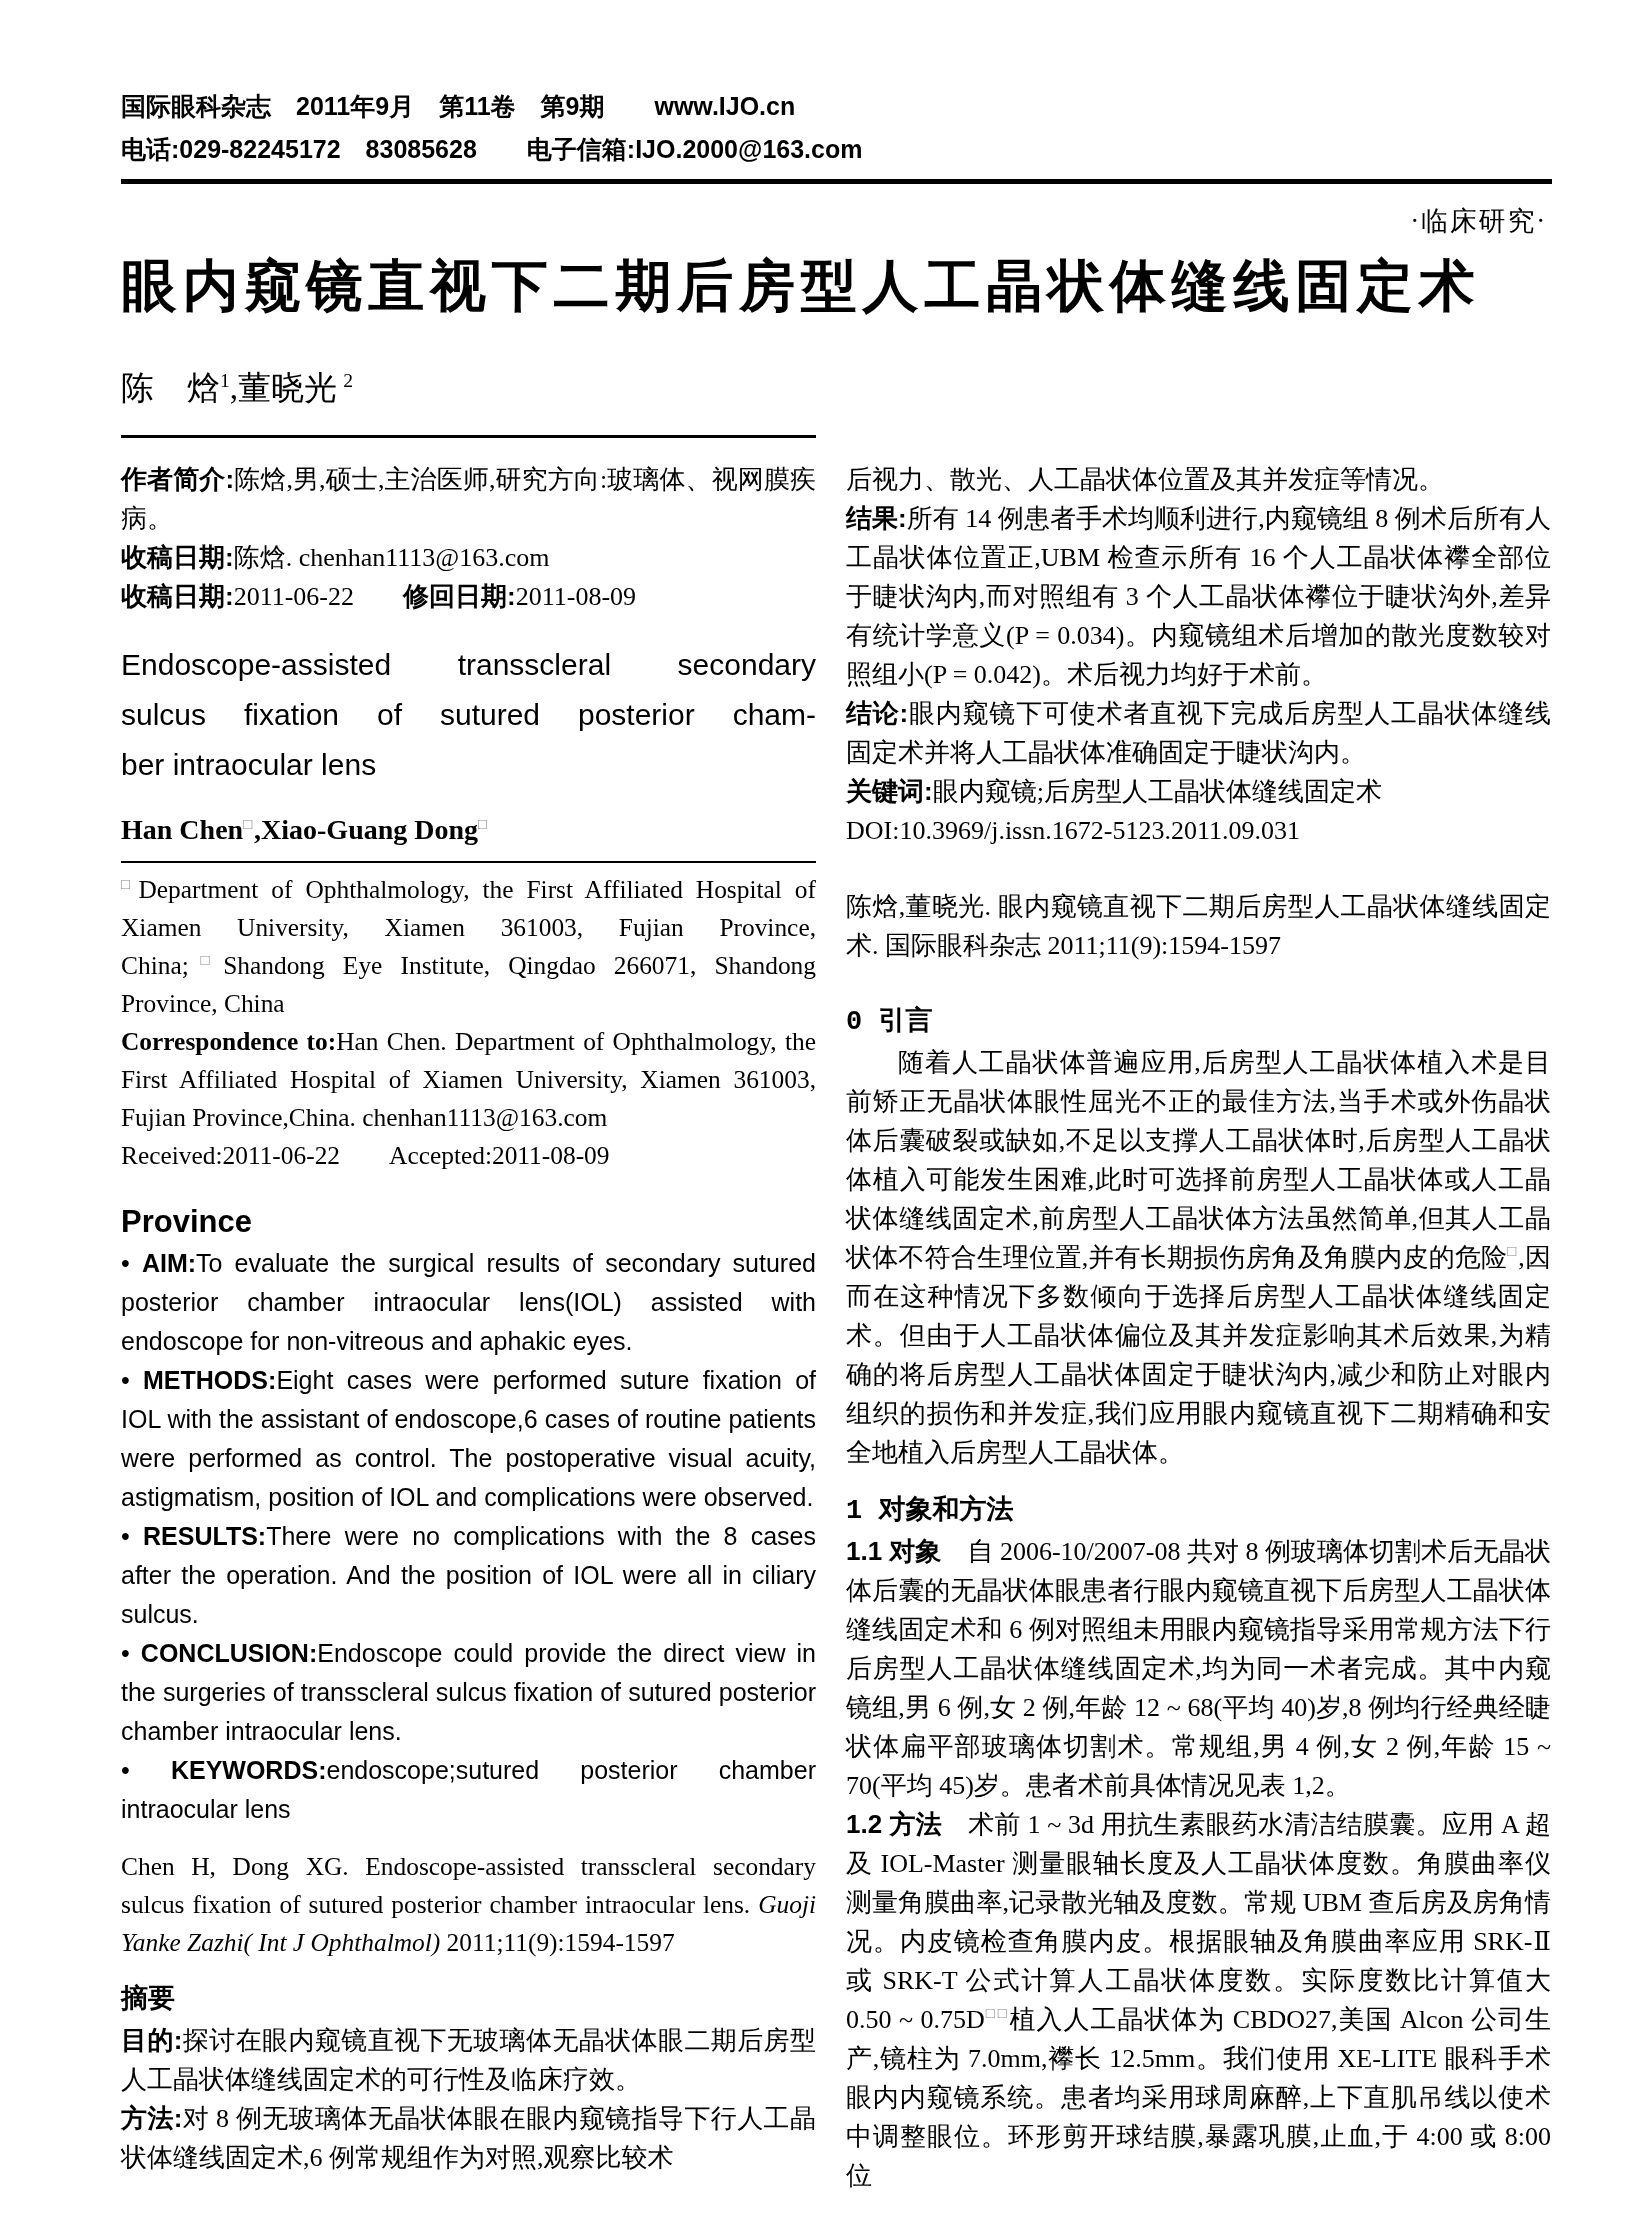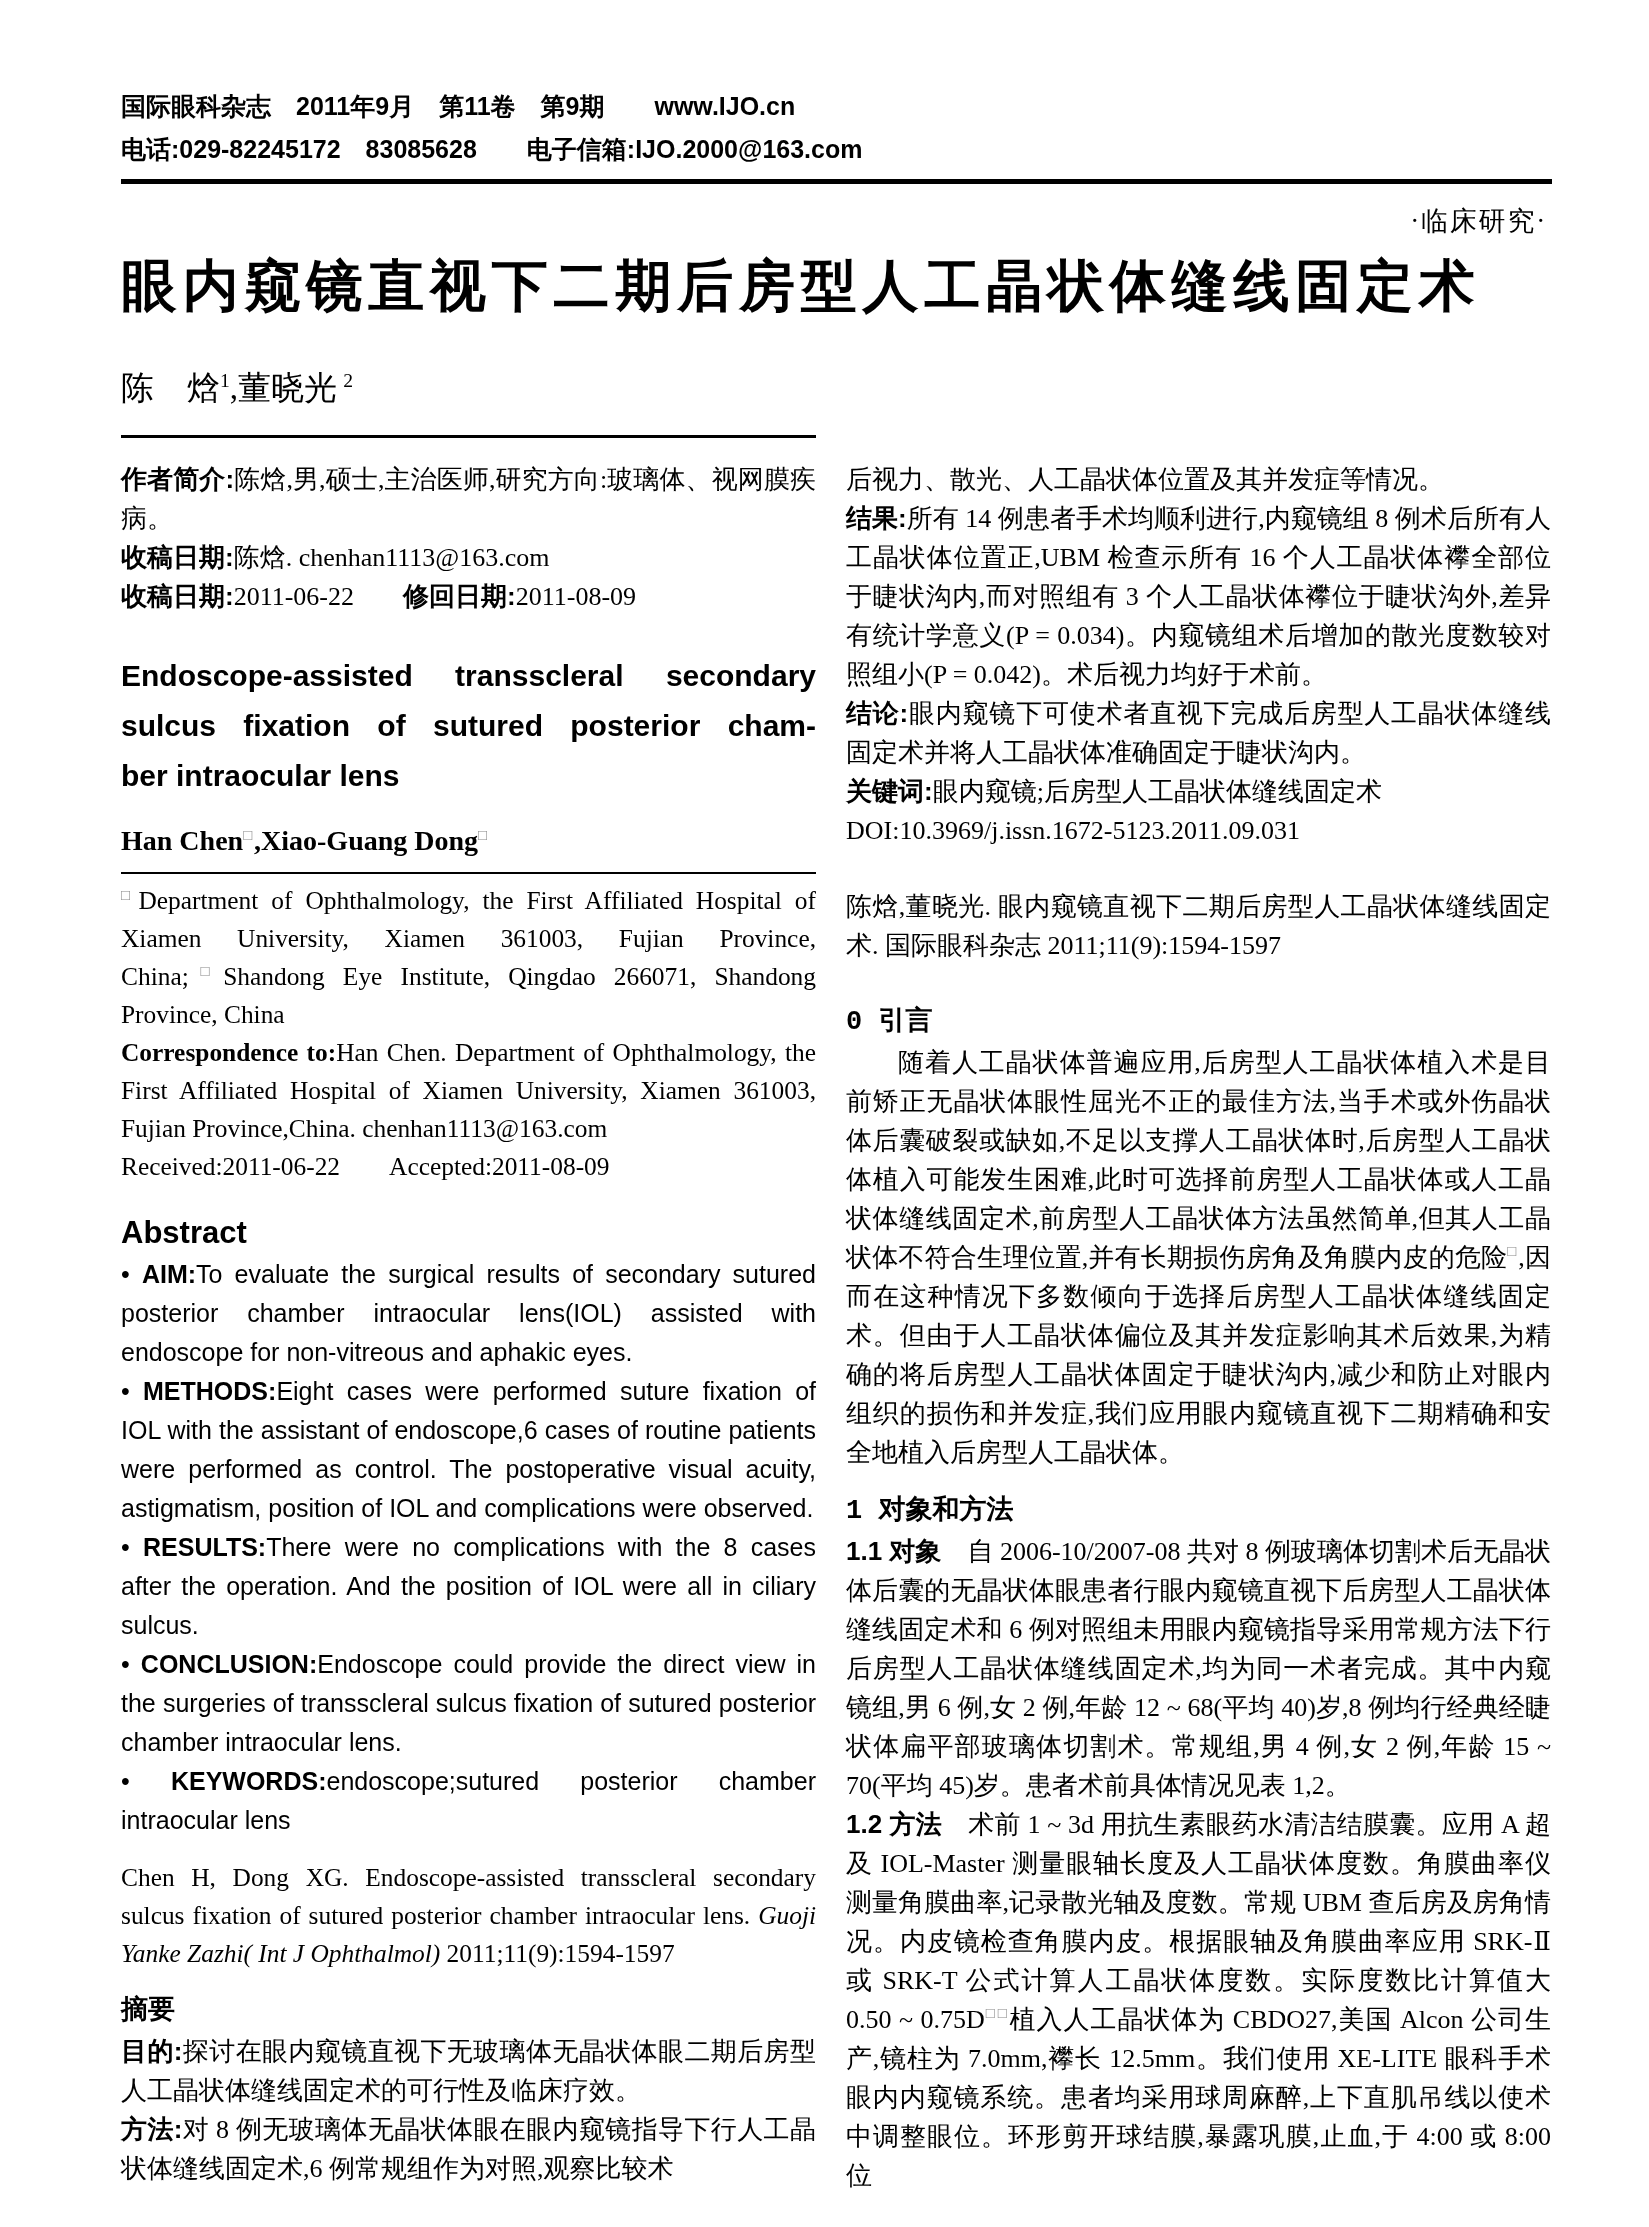--- a/index.html
+++ b/index.html
@@ -35,8 +35,8 @@
 
   .sup-box{font-size:15px;color:#8a8a8a;vertical-align:super;line-height:0;letter-spacing:1.8px;}
 
-  .title-en{font-family:"Liberation Sans","DejaVu Sans",sans-serif;font-weight:bold;
-            font-size:30px;line-height:50px;margin-top:35px;}
+  .title-en{font-family:"Liberation Sans","DejaVu Sans",sans-serif;font-weight:normal;
+            font-size:30px;line-height:50px;margin-top:24px;}
   .jline{text-align:justify;text-align-last:justify;}
 
   .authors-en{font-size:28px;font-weight:bold;margin-top:19.6px;line-height:40px;}

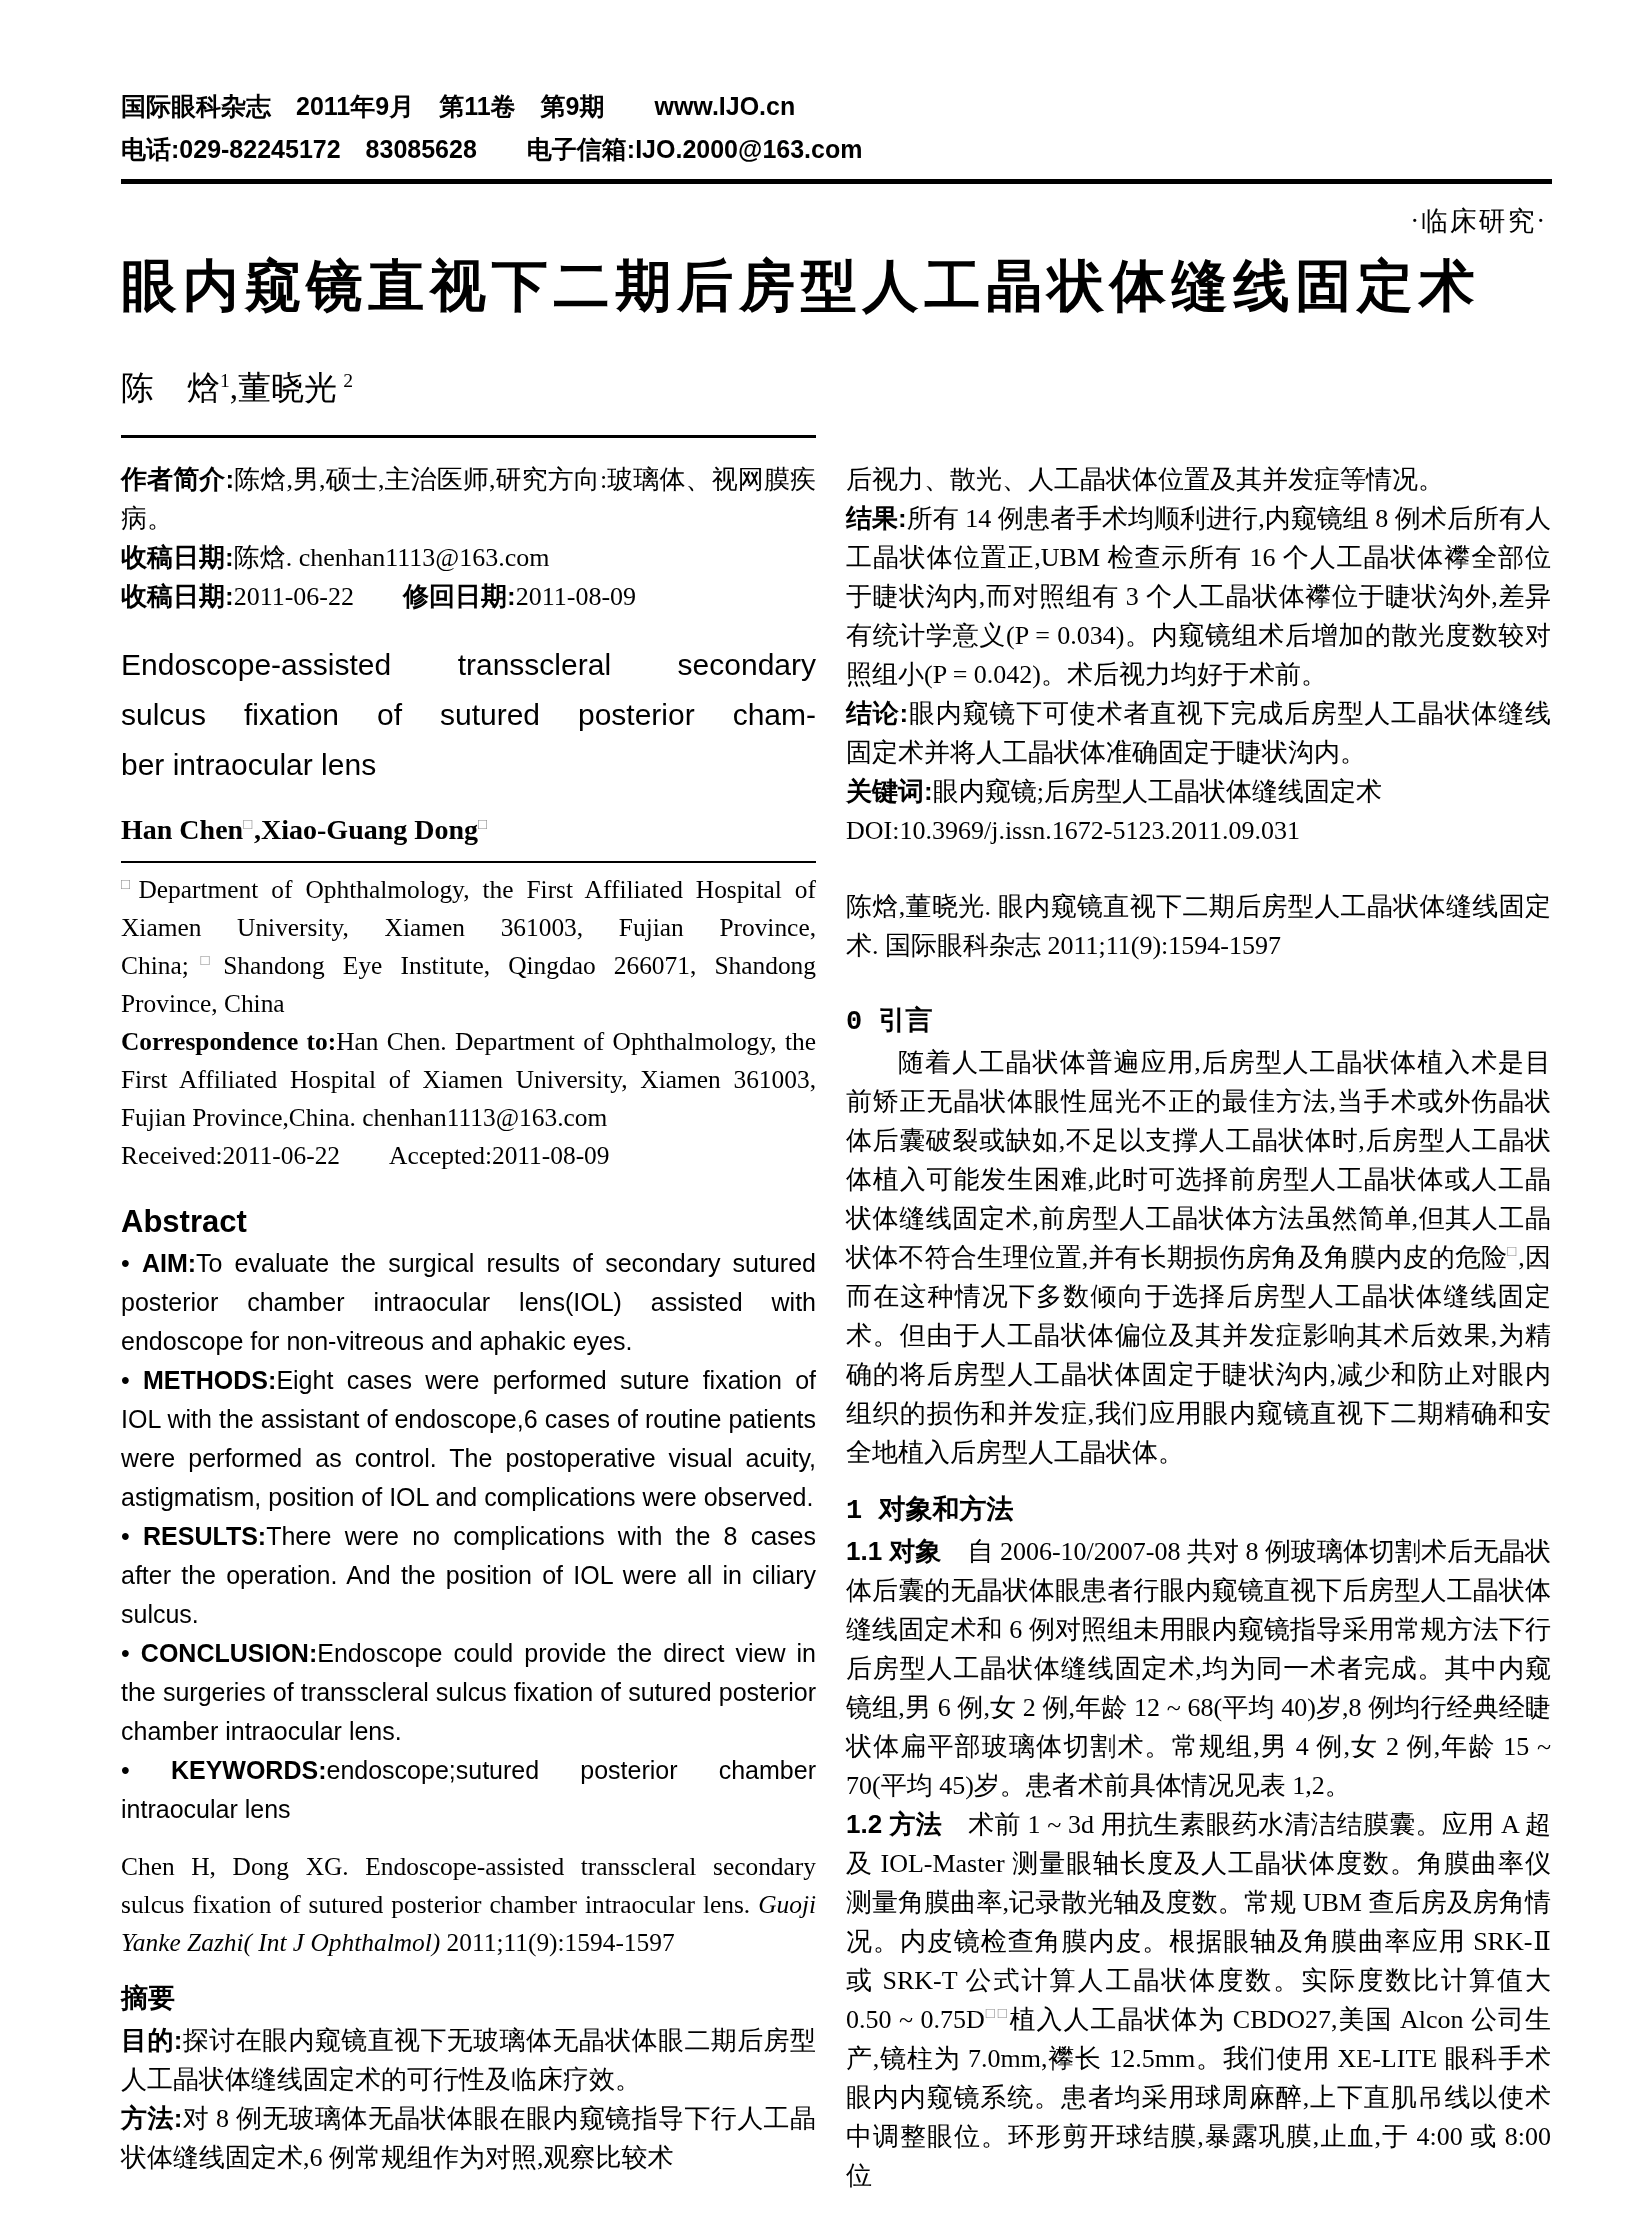--- a/index.html
+++ b/index.html
@@ -100,7 +100,7 @@
 
     <p class="en-serif"><span>Received:</span><span>2011-06-22</span><span class="wide-gap">Accepted:</span><span>2011-08-09</span></p>
 
-    <div class="h-abstract">Abstract</div>
+    <div class="h-abstract">Province</div>
 
     <p class="en-sans"><span>•</span> <span class="en-label">AIM:</span><span>To evaluate the surgical results of secondary sutured posterior chamber intraocular lens(IOL) assisted with endoscope for non-vitreous and aphakic eyes.</span></p>
 

